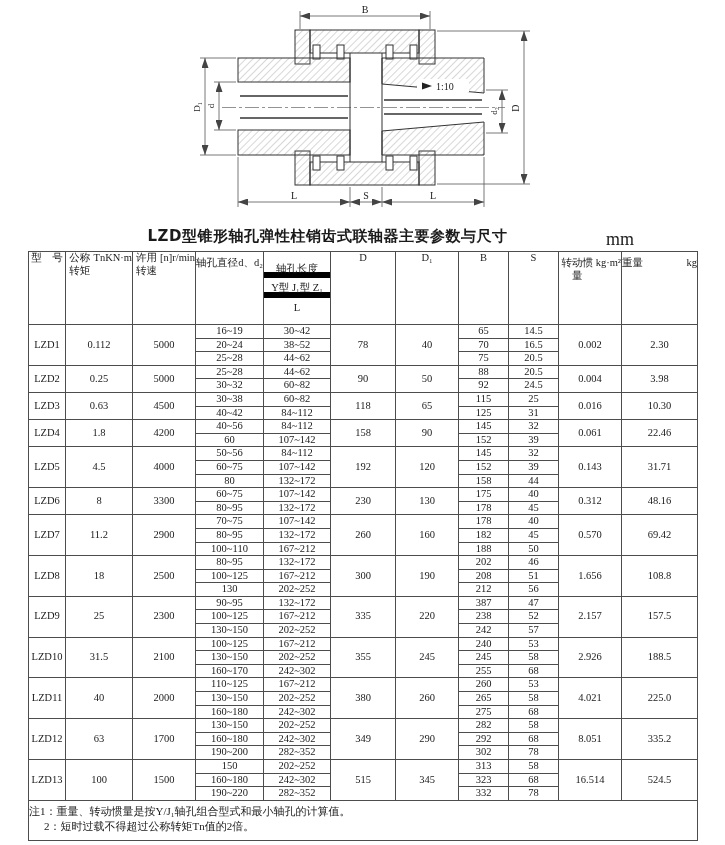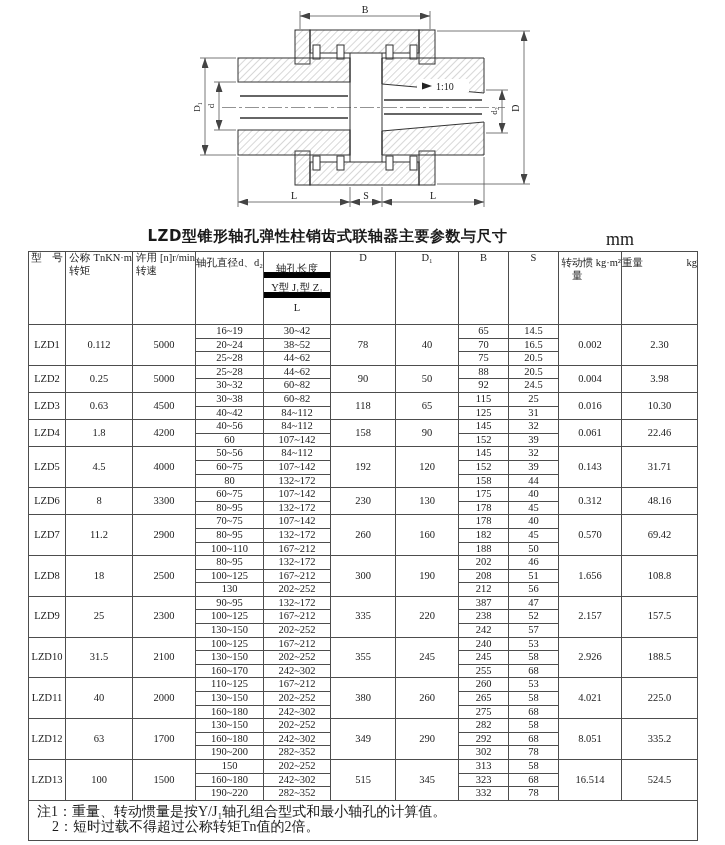--- a/index.html
+++ b/index.html
@@ -30,7 +30,7 @@
   .bl-th { padding:0; }
   .bl-th div { height:19.3px; line-height:19.3px; }
   .bl-th div:nth-child(1), .bl-th div:nth-child(2) { border-bottom:6px solid #000000; }
-  tfoot .notes { text-align:left; padding:3px 8px 5px; line-height:15.5px; font-size:14px; height:auto; }
+  tfoot .notes { text-align:left; padding:3px 0 5px; line-height:15.5px; font-size:11px; height:auto; }
   tfoot .note-2 { padding-left:15px; }
 </style>
 </head>

